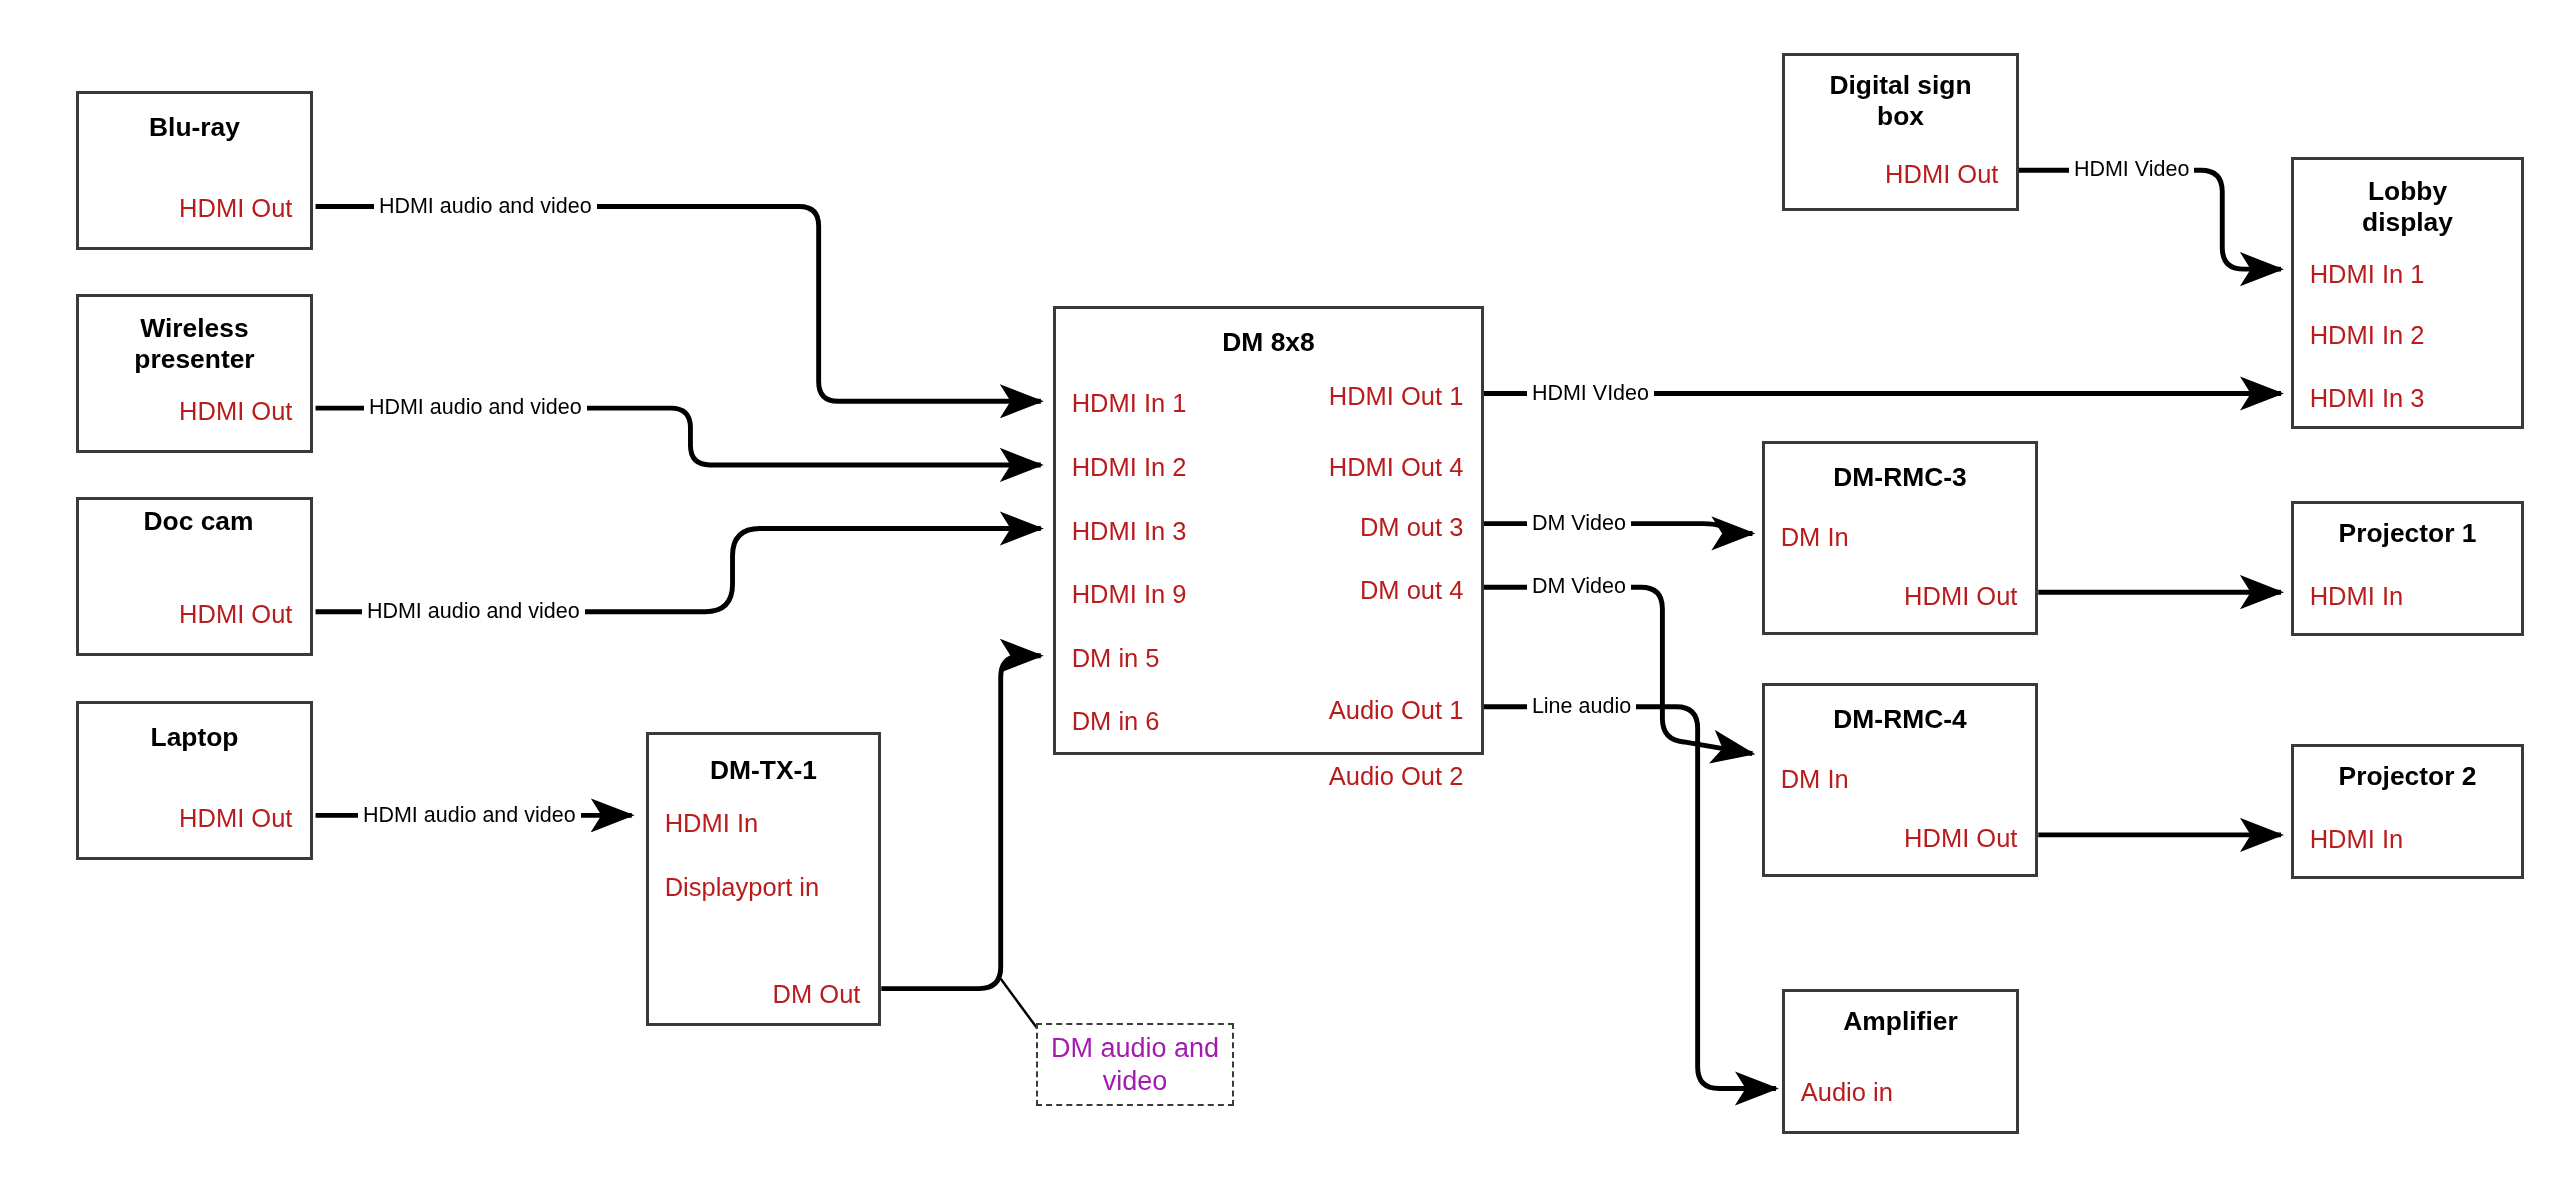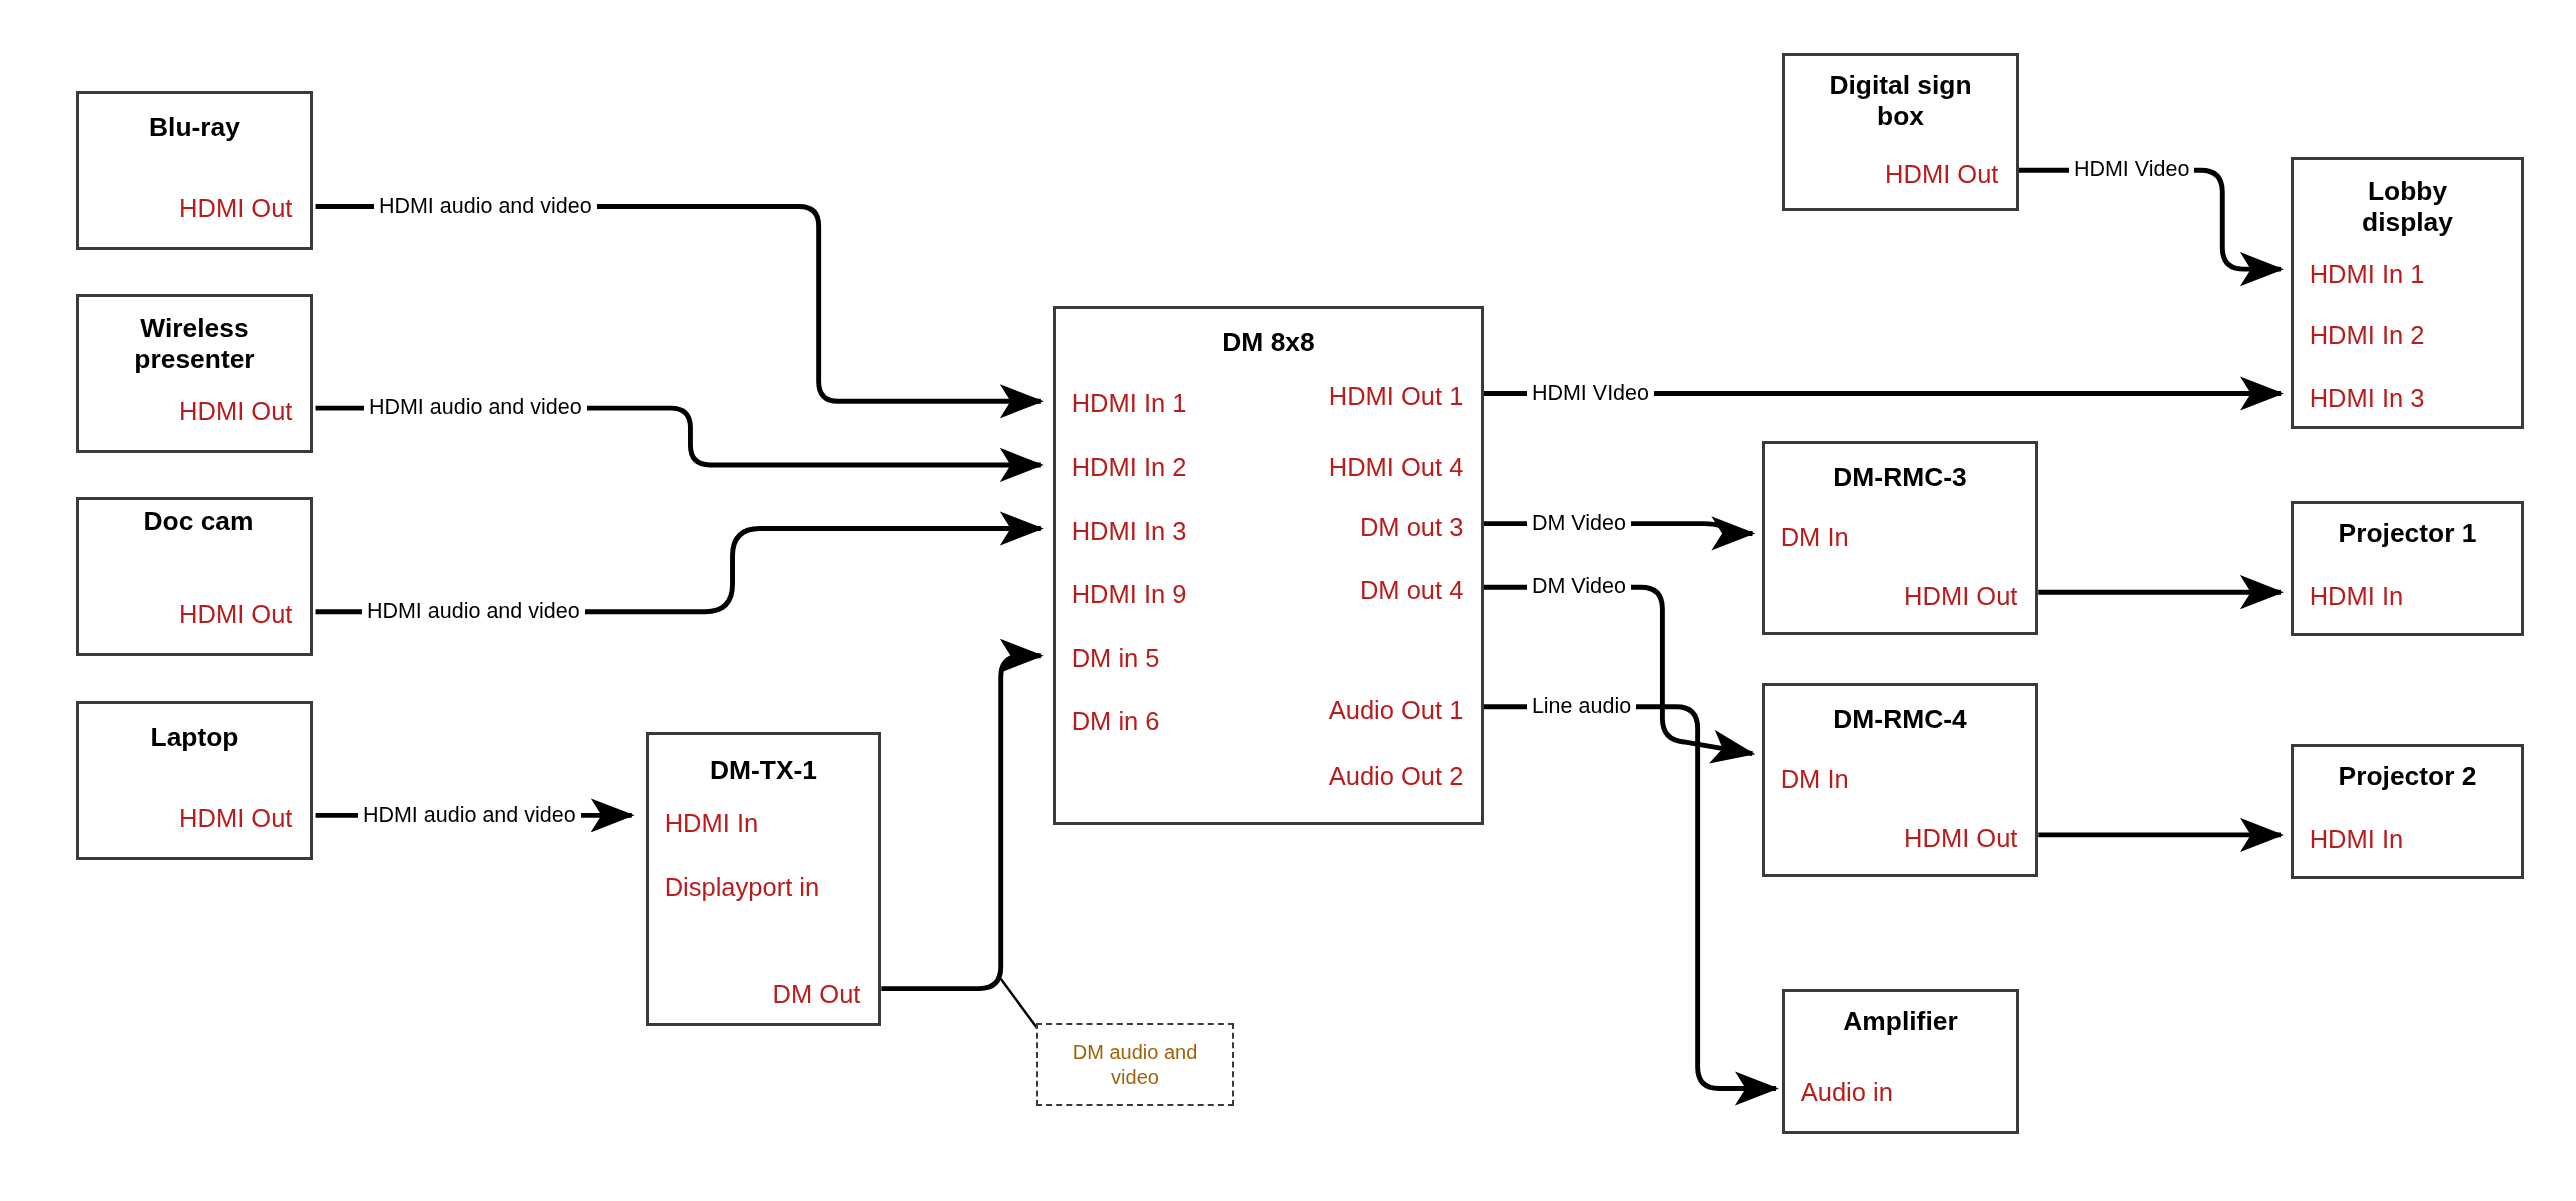--- a/index.html
+++ b/index.html
@@ -153,7 +153,7 @@
     <div class="port right" style="top:247px;">DM Out</div>
   </div>
 
-  <div class="node" style="left:1053px; top:306px; width:431px; height:519px;">
+  <div class="node" style="left:1053px; top:306px; width:431px; height:449px;">
     <div class="node-title" style="top:17.6px;">DM 8x8</div>
     <div class="port left" style="top:82px;">HDMI In 1</div>
     <div class="port left" style="top:146px;">HDMI In 2</div>

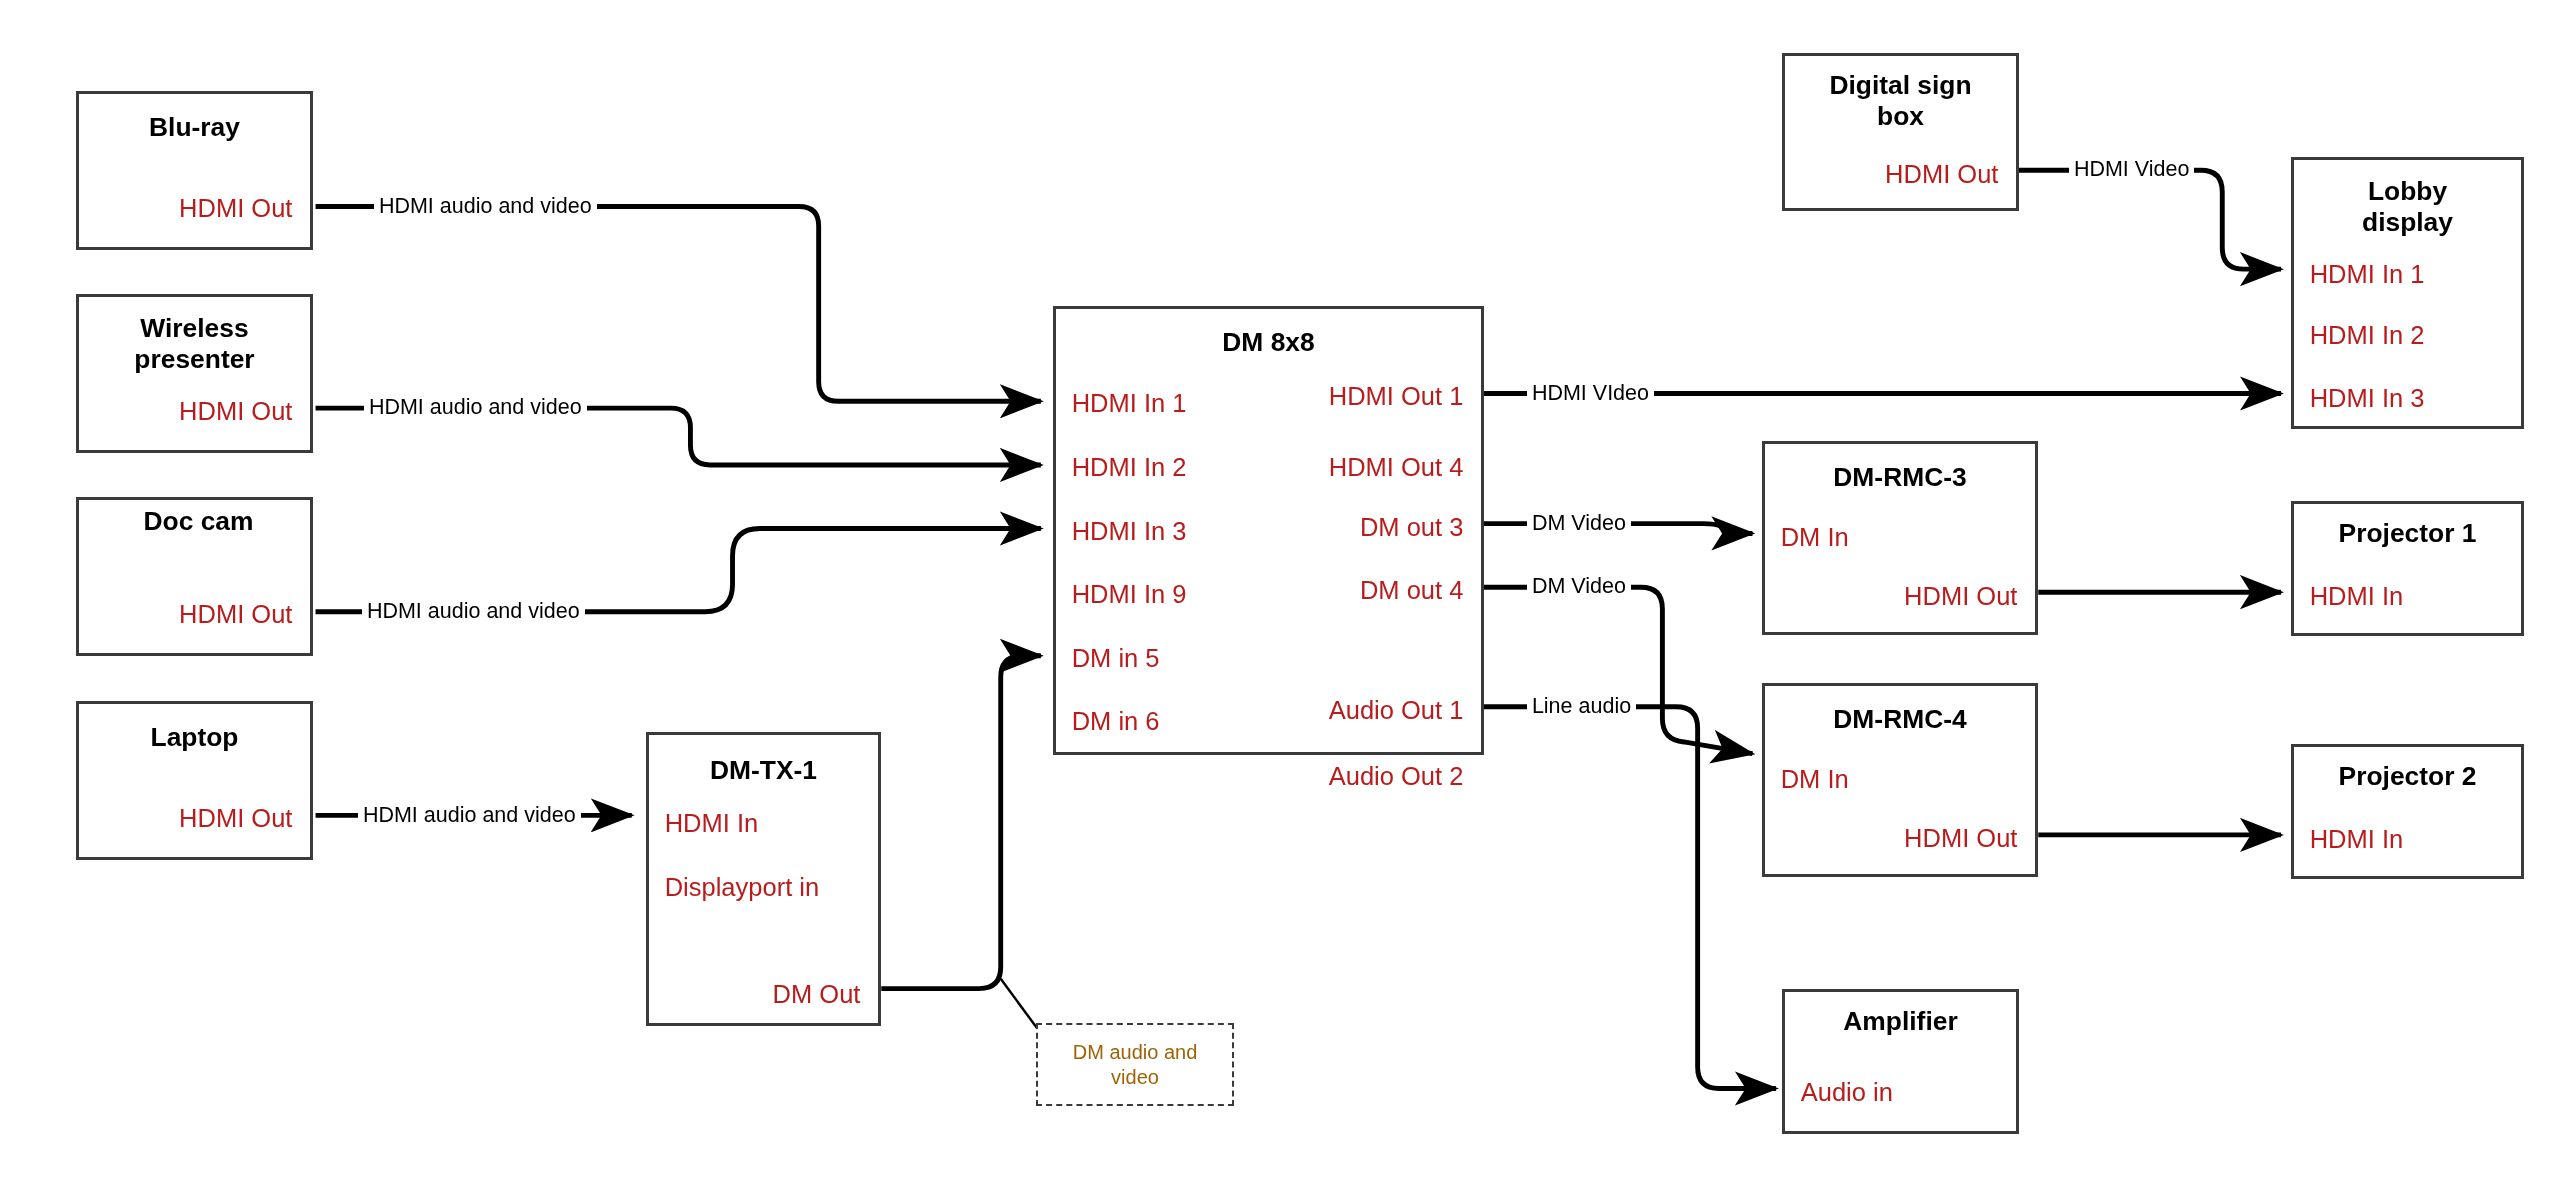--- a/index.html
+++ b/index.html
@@ -64,8 +64,8 @@
     box-sizing: border-box;
     border: 2px dashed #3a3a3a;
     background: #ffffff;
-    font-size: 20px;
-    color: #a16207;
+    font-size: 27px;
+    color: #a21caf;
     text-align: center;
     display: flex;
     align-items: center;

